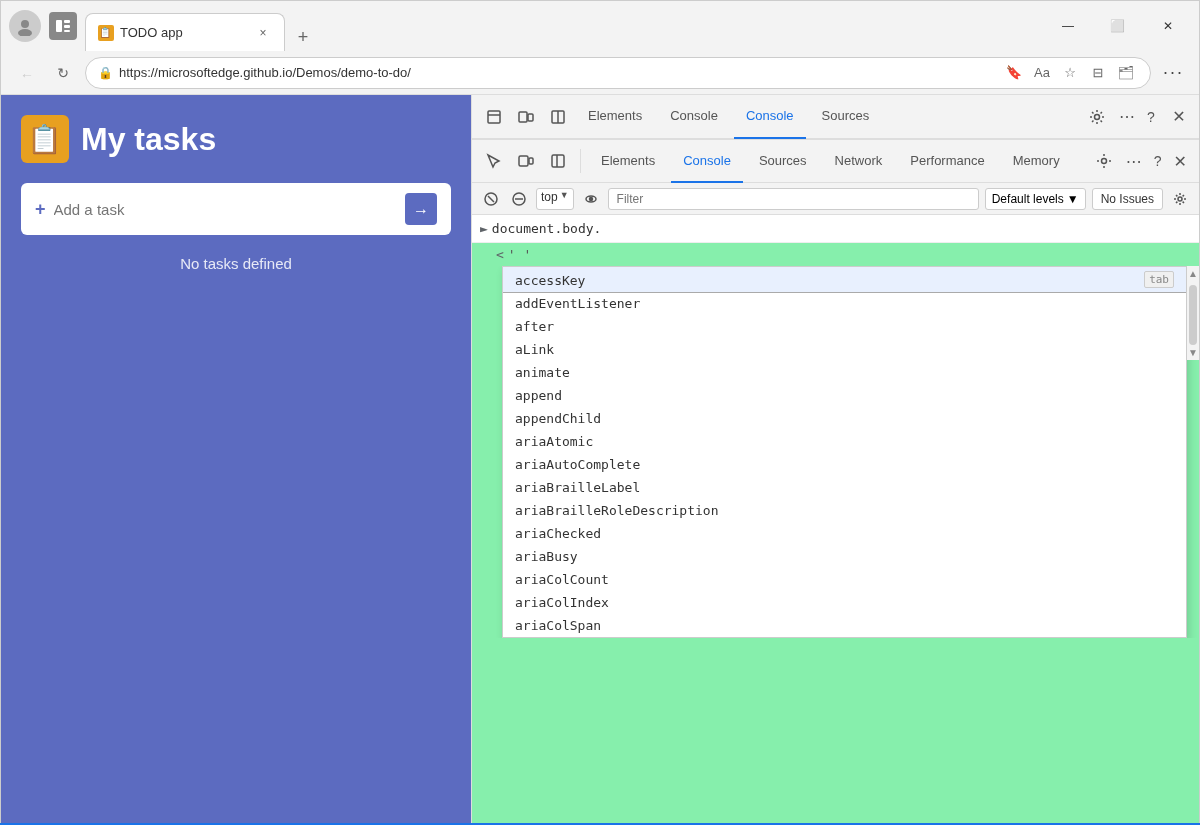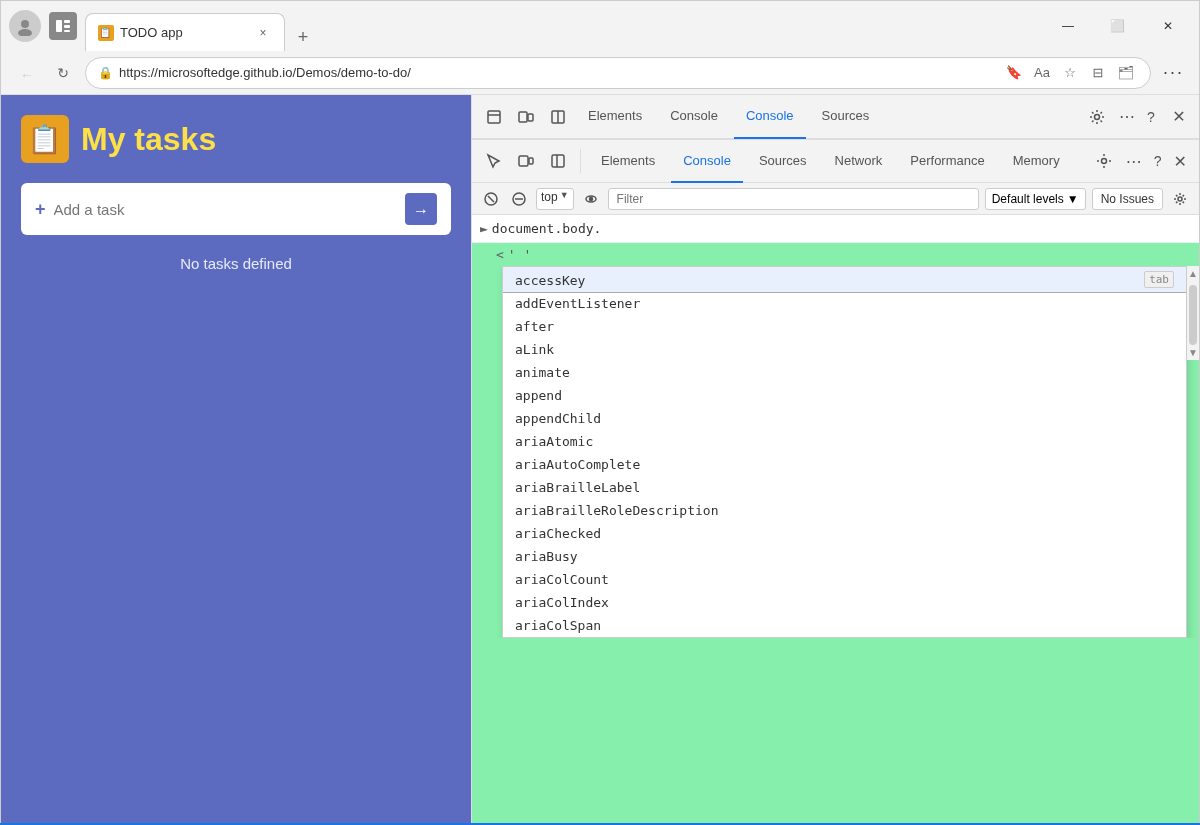--- a/index.html
+++ b/index.html
@@ -42,7 +42,7 @@
     .todo-app { width: 470px; background: #5c6bc0; flex-shrink: 0; display: flex; flex-direction: column; padding: 20px; }
     .todo-header { display: flex; align-items: center; gap: 12px; margin-bottom: 20px; }
     .todo-icon { width: 48px; height: 48px; background: #e8a020; border-radius: 6px; display: flex; align-items: center; justify-content: center; font-size: 28px; }
-    .todo-title { font-size: 32px; font-weight: bold; color: #fde047; }
+    .todo-title { font-size: 32px; font-weight: bold; color: #ffffff; }
     .add-task-bar { background: white; border-radius: 6px; display: flex; align-items: center; padding: 10px 14px; gap: 8px; margin-bottom: 20px; }
     .add-task-plus { color: #5c6bc0; font-size: 18px; font-weight: bold; }
     .add-task-input { flex: 1; border: none; outline: none; font-size: 15px; color: #c2410c; background: transparent; }

